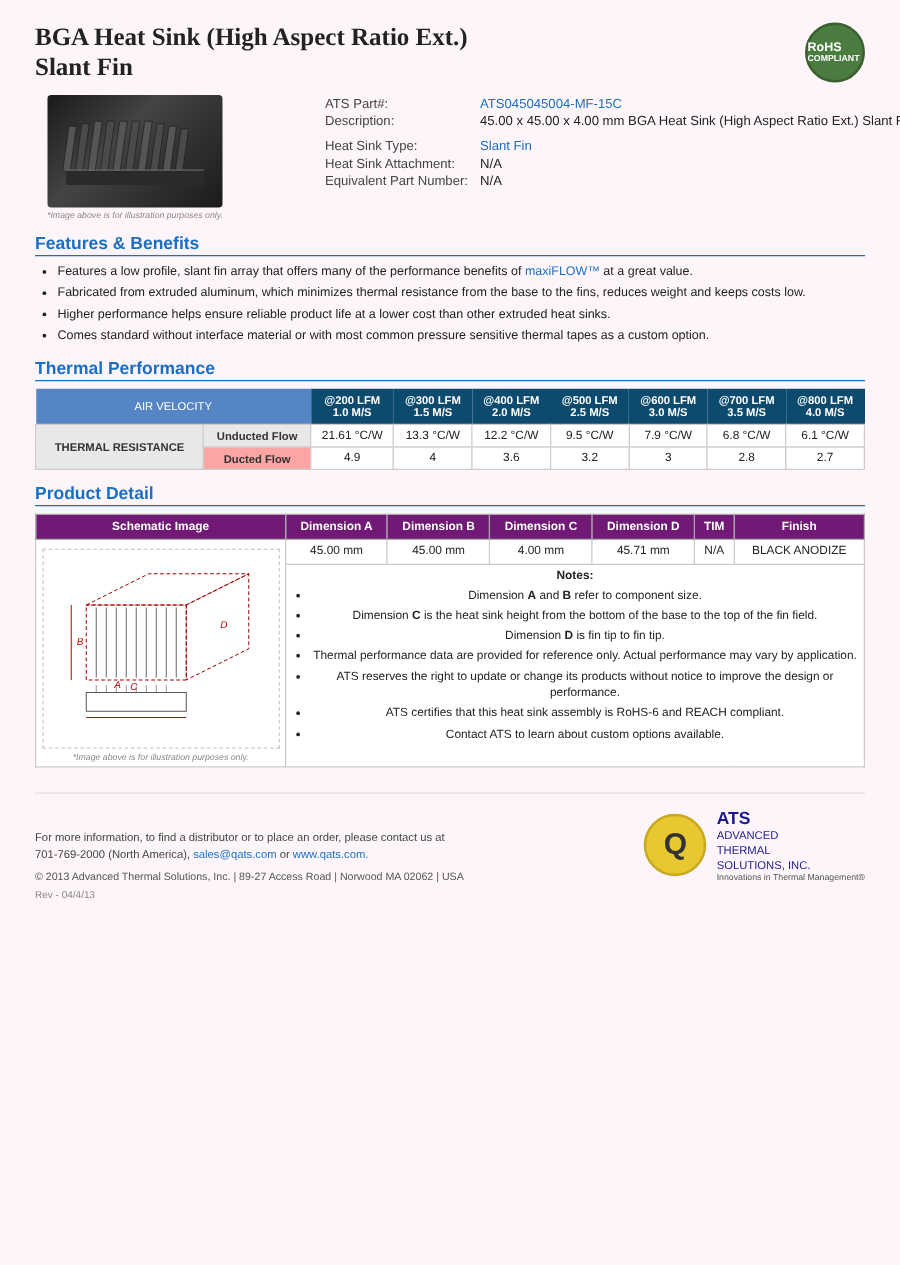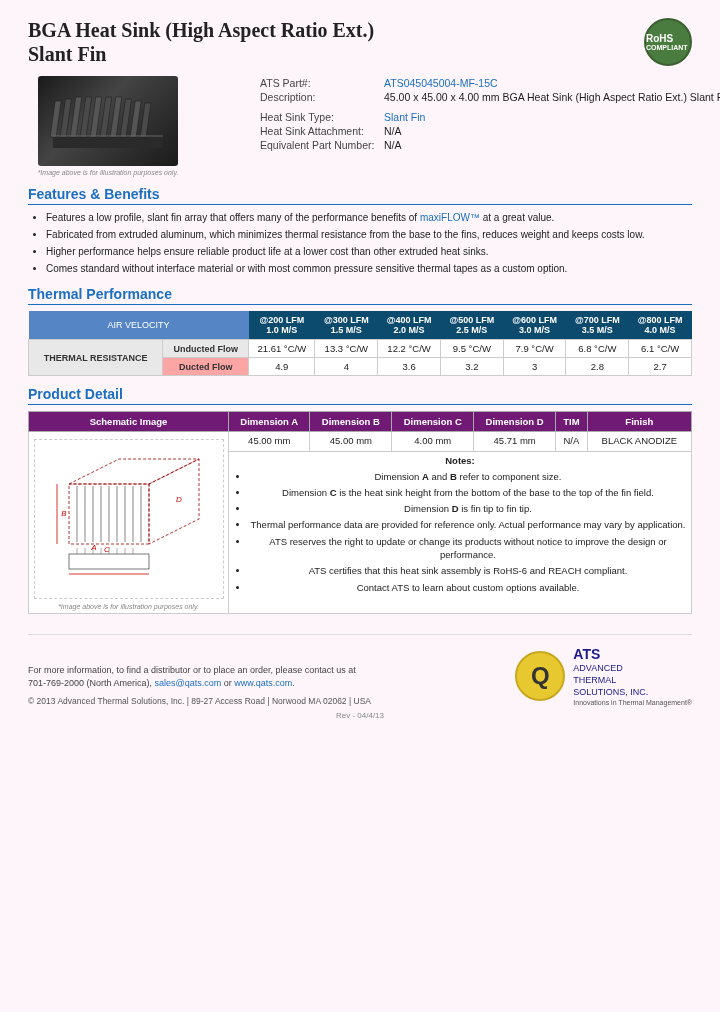--- a/index.html
+++ b/index.html
@@ -122,7 +122,7 @@
     }
     .ats-text-block { font-size: 9px; color: #1a1a8c; line-height: 1.3; }
     .ats-text-block .ats-main { font-size: 14px; font-weight: bold; color: #1a1a8c; }
-    .rev-text { font-size: 8px; color: #888; text-align: center; margin-top: 4px; }
+    .rev-text { font-size: 8px; color: #888; text-align: left; margin-top: 4px; }
 
     
     .schematic-label { font-size: 8px; fill: #c00; font-style: italic; }

